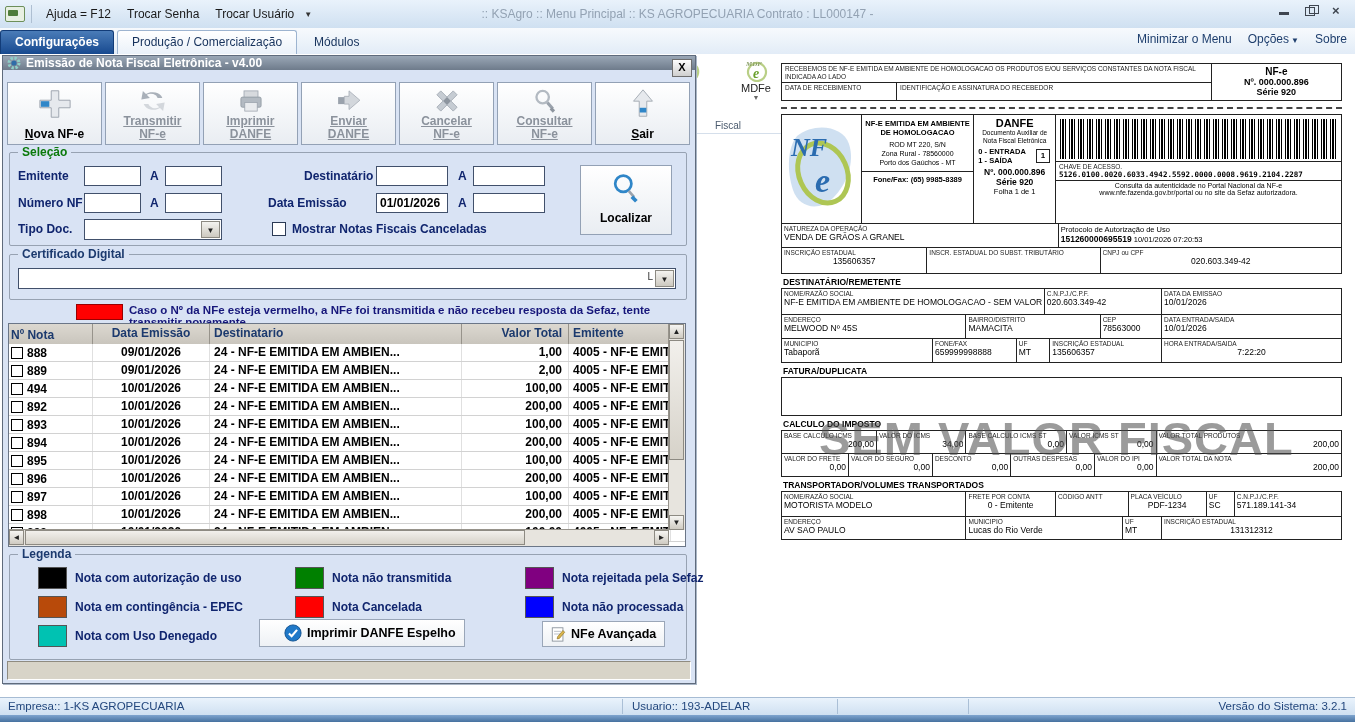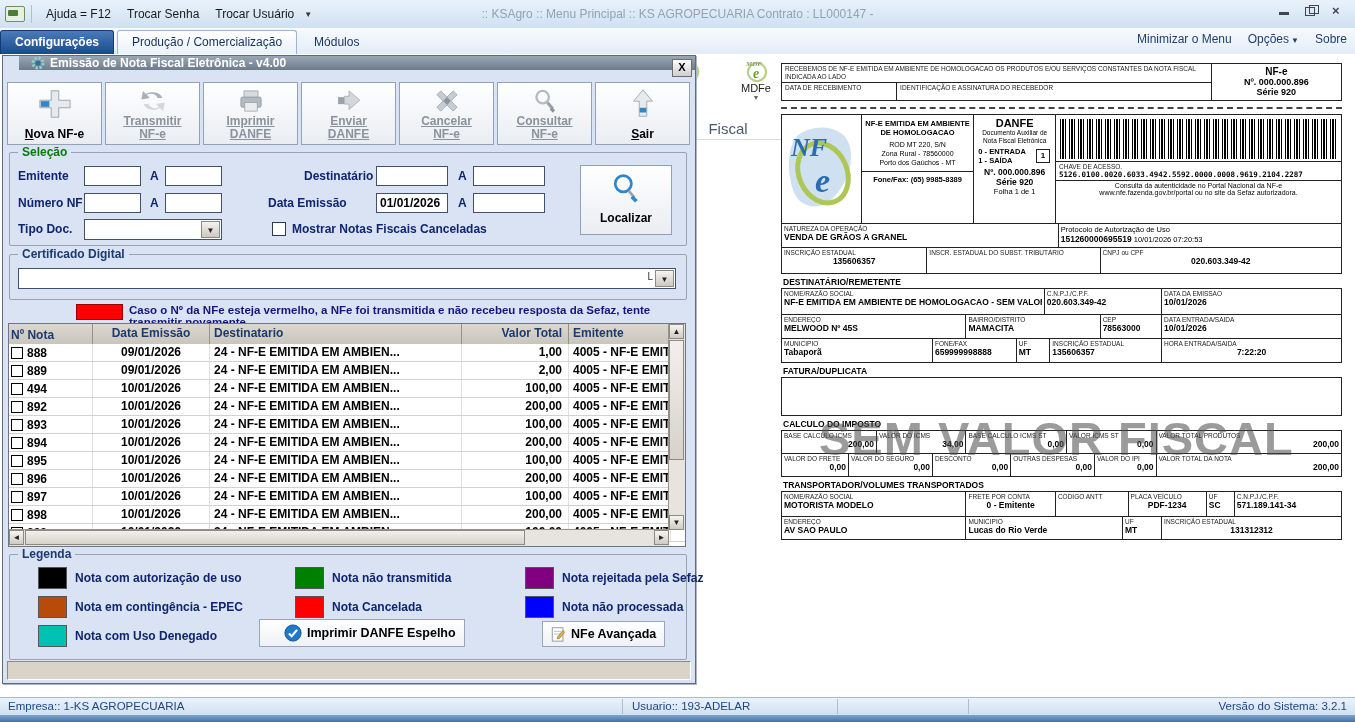--- a/index.html
+++ b/index.html
@@ -46,7 +46,7 @@
     background:#d9e3f4;border:1px solid #5f6b7c;box-shadow:1px 1px 0 #aab6c6;}
   .titlebar{position:absolute;left:0;top:0;right:0;height:14px;
     background:linear-gradient(#9aa7b6,#6e7b8b);color:#fff;font-weight:bold;font-size:12px;
-    display:flex;align-items:center;padding-left:12px;margin-left:16px;}
+    display:flex;align-items:center;padding-left:4px;}
   .titlebar svg{margin-right:5px;}
   .tclose{position:absolute;right:3px;top:3px;width:18px;height:16px;background:linear-gradient(#fdfdfd,#cfcfcf);
     border:1px solid #6e6e6e;font-size:11px;font-weight:bold;color:#000;text-align:center;line-height:14px;}

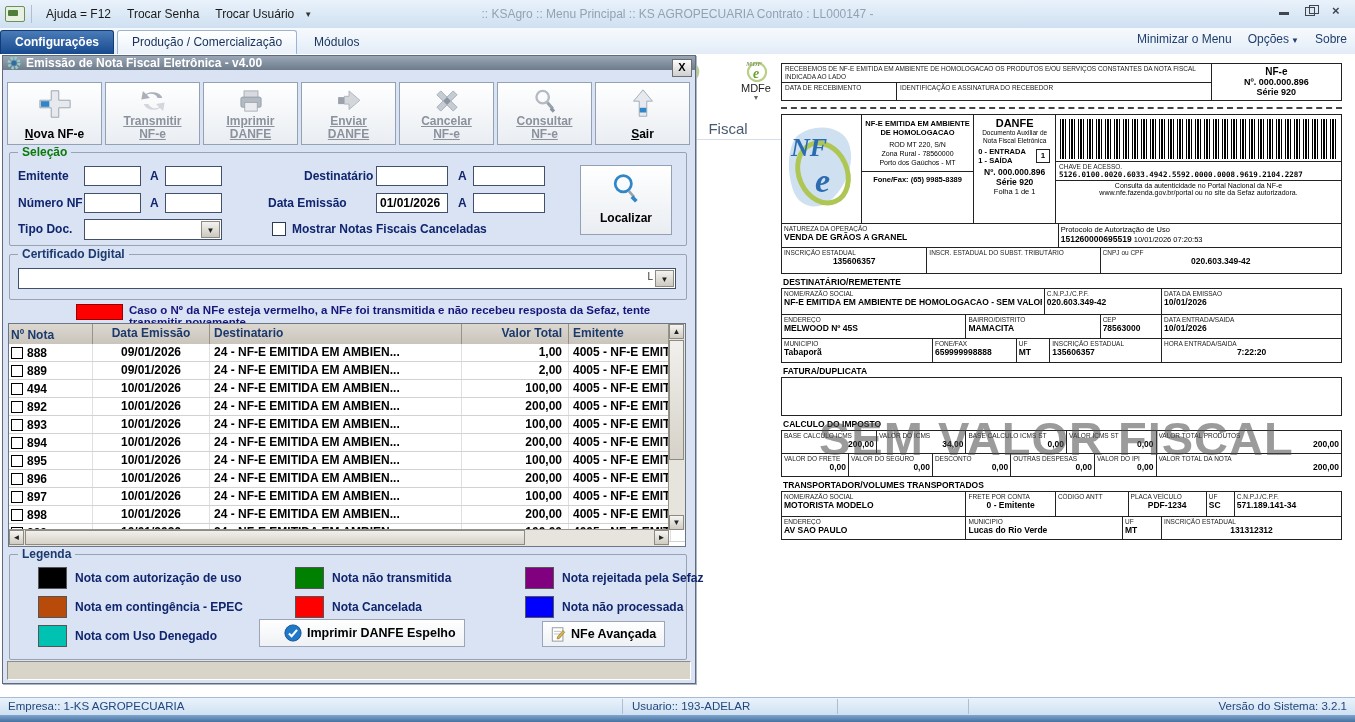--- a/index.html
+++ b/index.html
@@ -38,7 +38,7 @@
   .rb{position:absolute;text-align:center;font-size:11px;color:#222;}
   .rb svg{display:block;margin:0 auto;}
   .rb .rcaret{font-size:7px;color:#666;}
-  .rgroup{position:absolute;left:0px;top:64px;width:112px;text-align:center;font-size:15px;color:#4a5a6e;
+  .rgroup{position:absolute;left:0px;top:64px;width:112px;text-align:center;font-size:10px;color:#4a5a6e;
     border-bottom:1px solid #d5dfeb;padding-bottom:2px;}
 
   

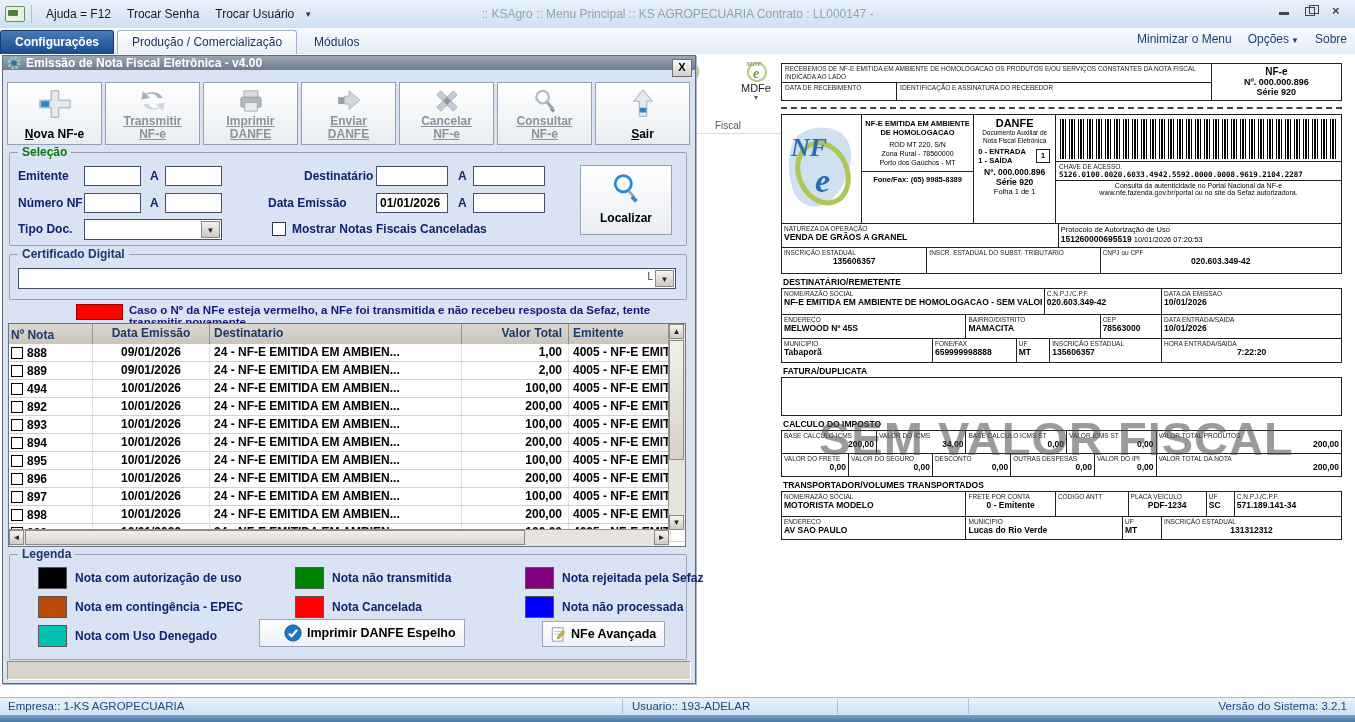--- a/index.html
+++ b/index.html
@@ -116,7 +116,7 @@
   .dcell{box-sizing:border-box;border-right:1px solid #222;padding:1px 2px;overflow:hidden;}
   .dcell:last-child{border-right:none;}
   .dlab{font-size:6.5px;color:#222;white-space:nowrap;overflow:hidden;}
-  .dval{font-size:8.5px;font-weight:bold;white-space:nowrap;overflow:hidden;}
+  .dval{font-size:8.5px;font-weight:normal;white-space:nowrap;overflow:hidden;}
   .dsec{font-size:8.5px;font-weight:bold;padding:3px 2px 1px 2px;}
   .ddash{border-top:2px dashed #444;margin:6px 0 5px 0;}
   .hrowwrap{display:flex;border:1px solid #222;border-bottom:none;}

